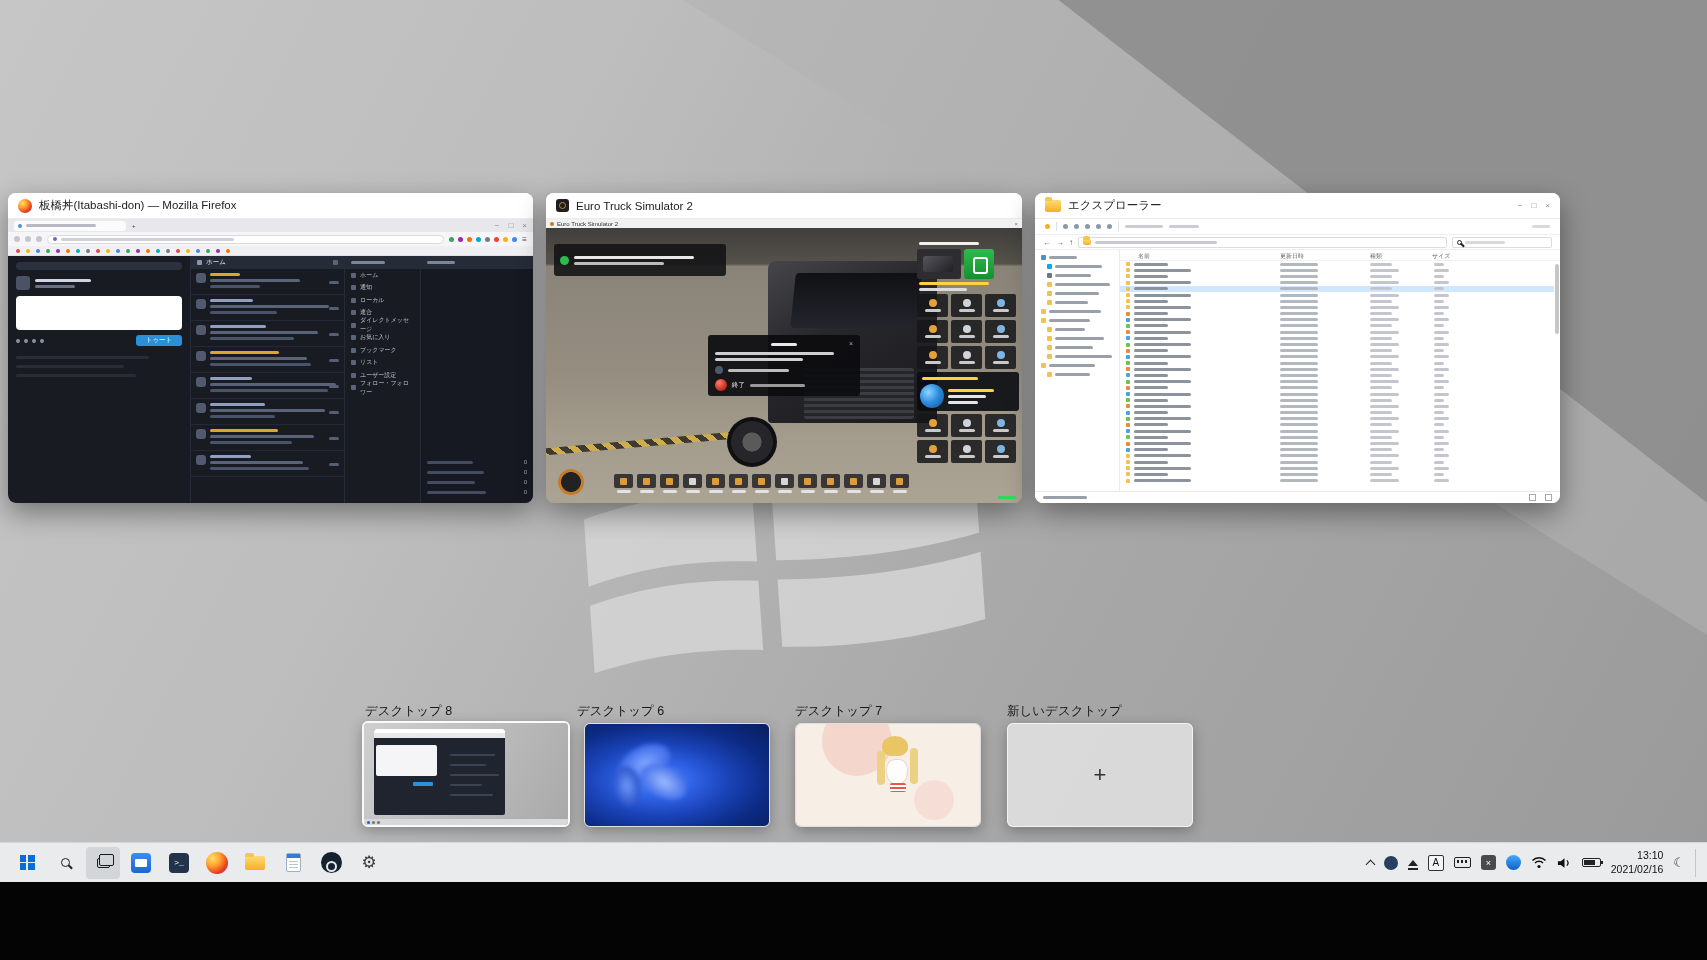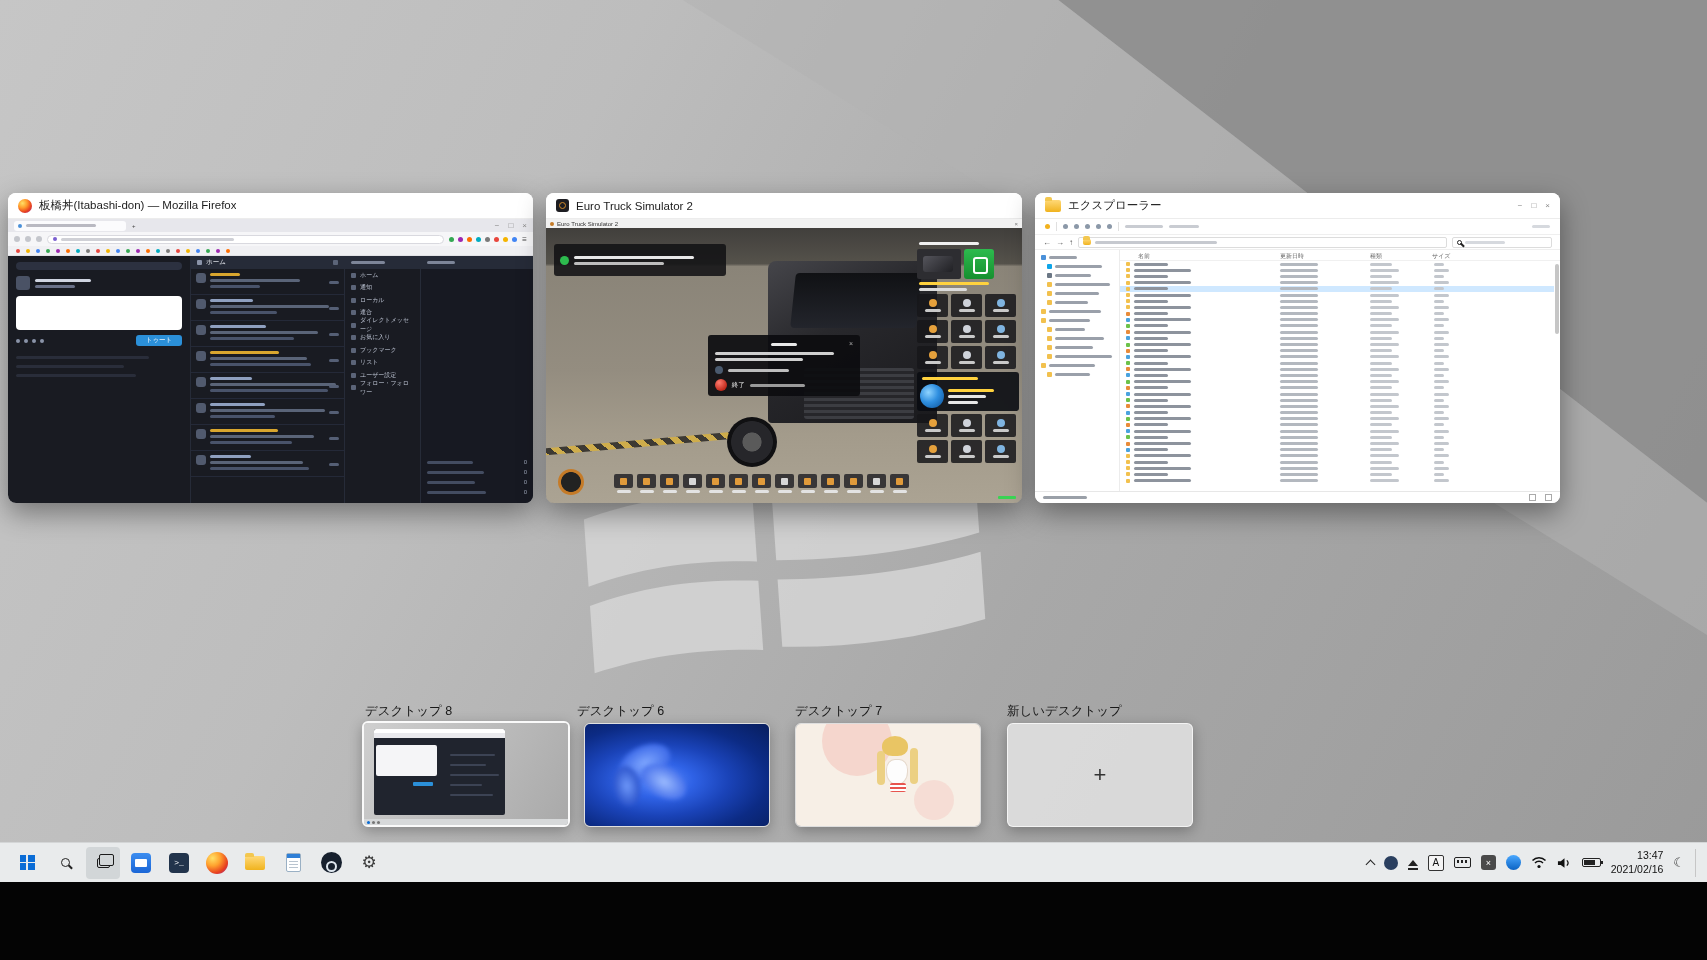--- a/index.html
+++ b/index.html
@@ -1185,7 +1185,7 @@
         </svg>
         <span class="battery"></span>
         <div class="clock">
-          <div>13:47</div>
+          <div>13:10</div>
           <div>2021/02/16</div>
         </div>
         <span class="moon">☾</span>

